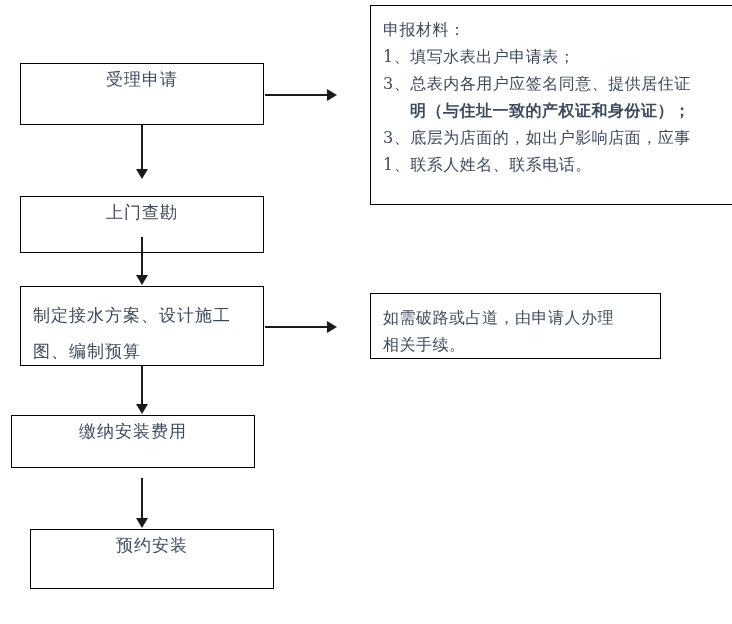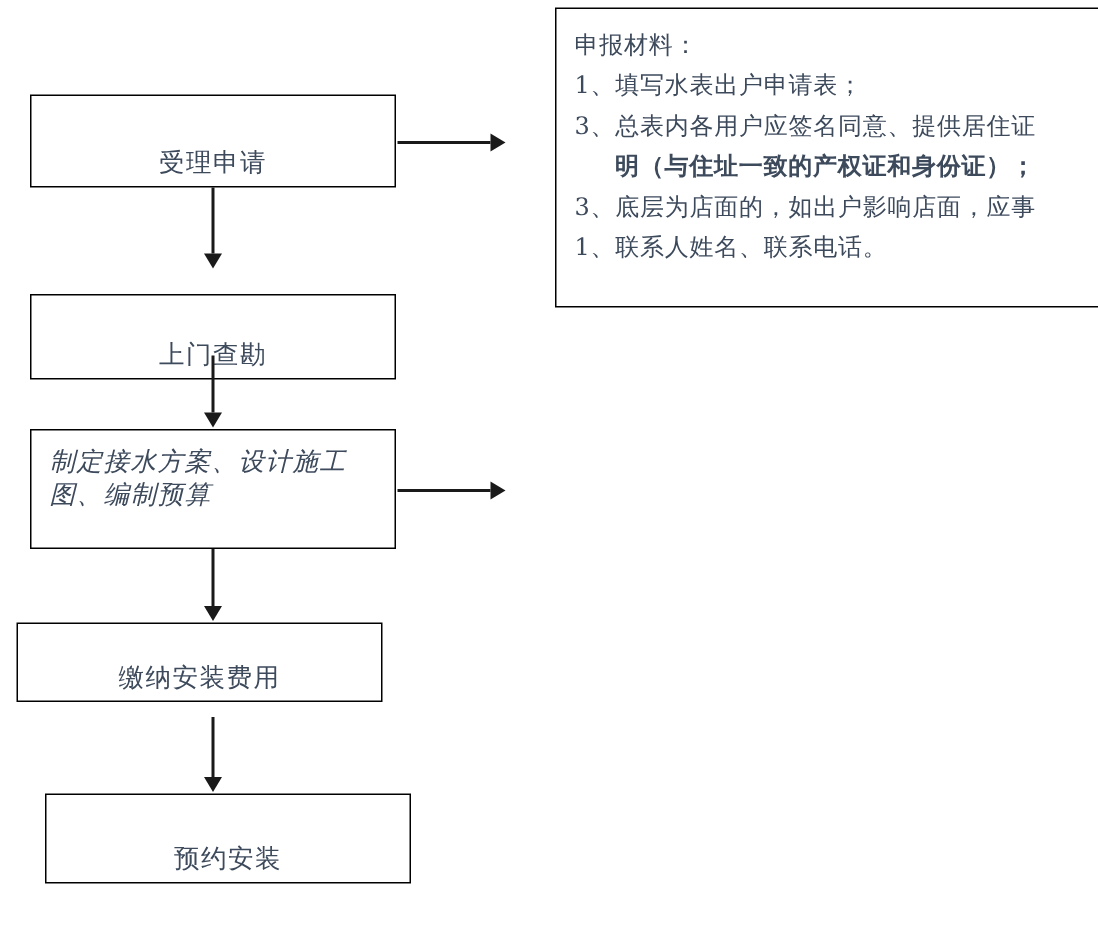--- a/index.html
+++ b/index.html
@@ -24,7 +24,7 @@
     border: 1px solid #000000;
     background: #ffffff;
     display: flex;
-    align-items: flex-end;
+    align-items: flex-start;
     justify-content: center;
   }
   .box-label {

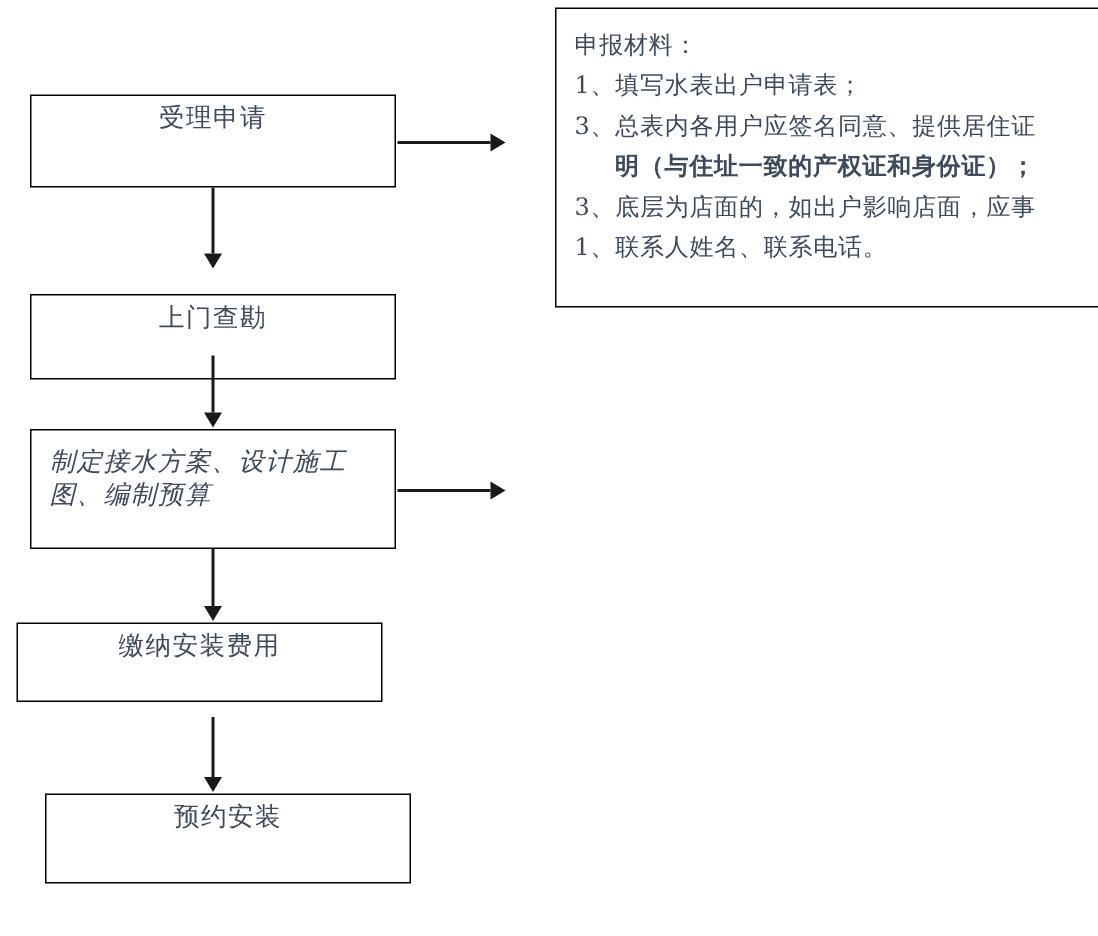--- a/index.html
+++ b/index.html
@@ -44,8 +44,7 @@
   .box.align-left .box-label {
     text-align: left;
     padding: 10px 12px 0 12px;
-    line-height: 22px;
-    font-style: italic;
+    line-height: 36px;
   }
   .note {
     position: absolute;

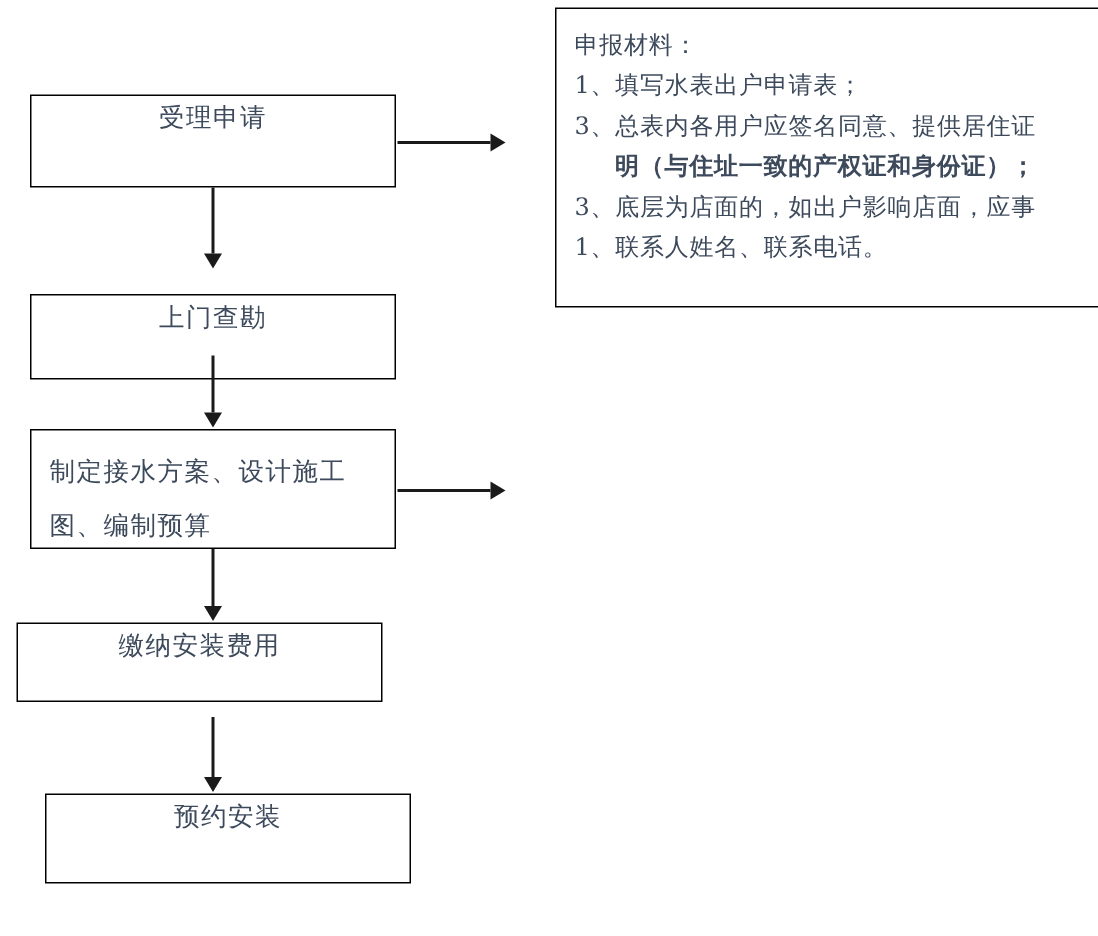--- a/index.html
+++ b/index.html
@@ -154,6 +154,12 @@
     </div>
   </div>
 
+  <div class="note" style="left:337px; top:293px; width:291px; height:66px;">
+    <div class="note-body">
+      <div class="note-line plain">如需破路或占道，由申请人办理</div>
+      <div class="note-line plain">相关手续。</div>
+    </div>
+  </div>
 
 </div>
 

